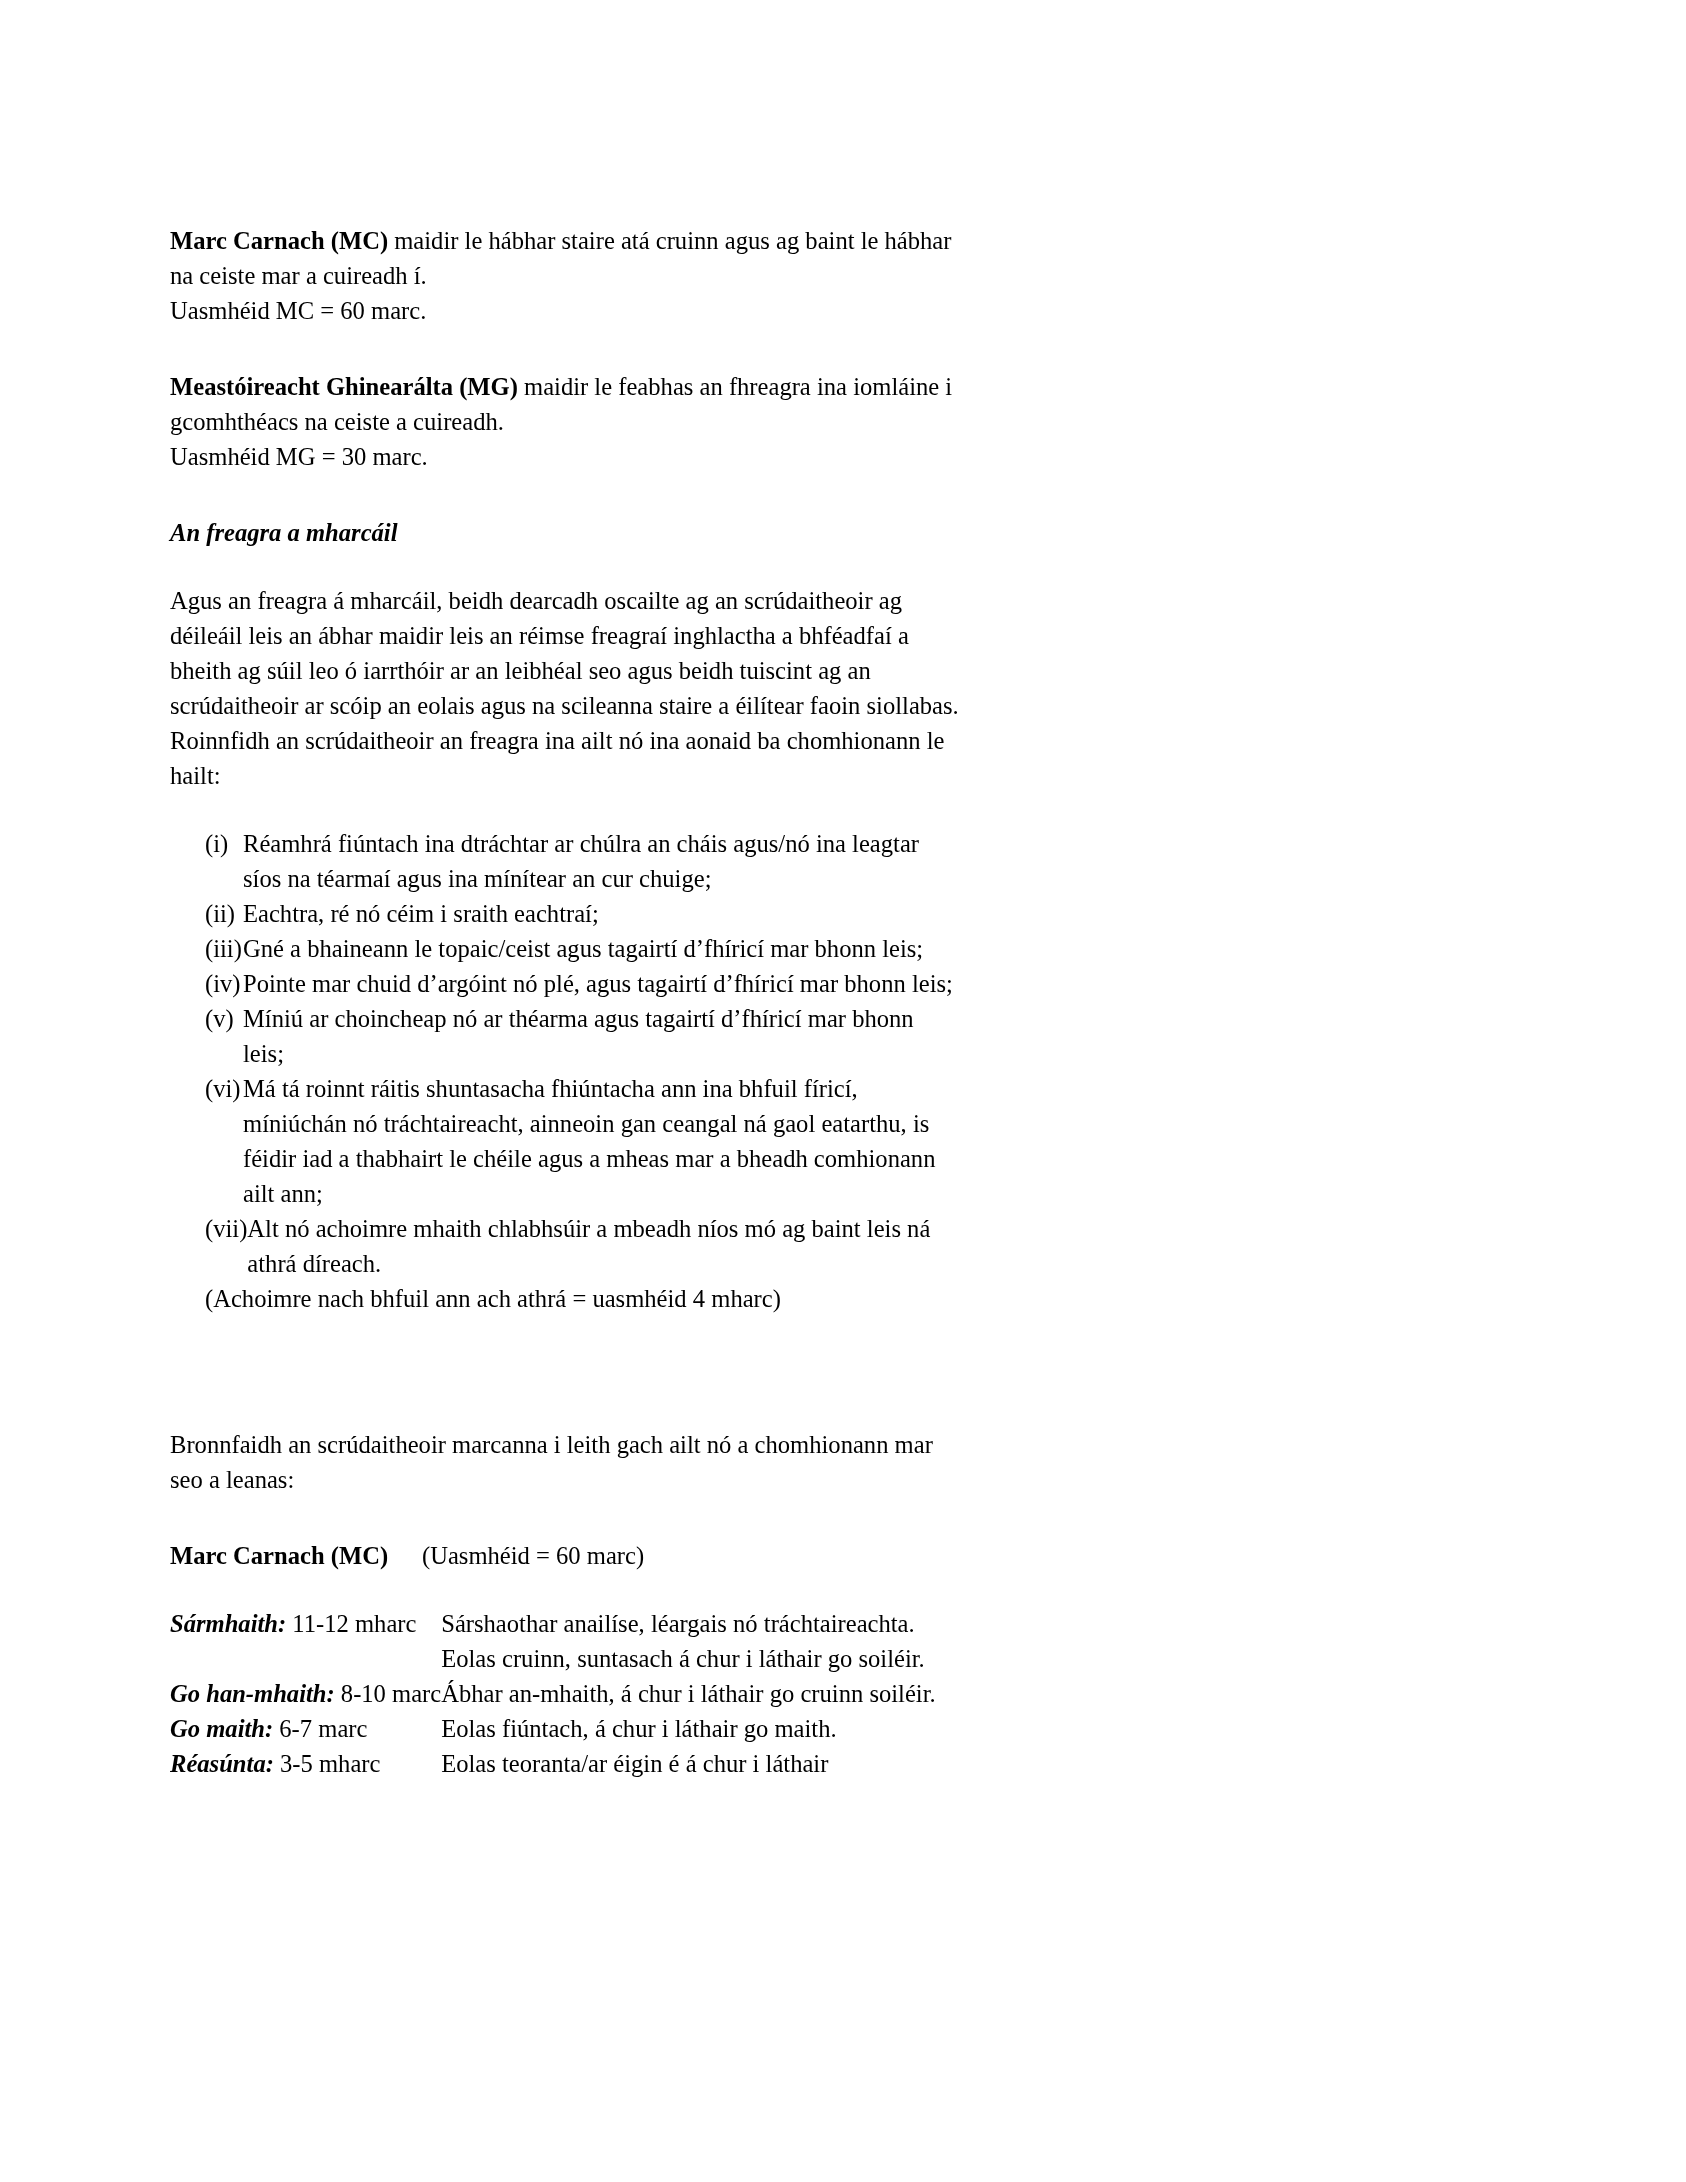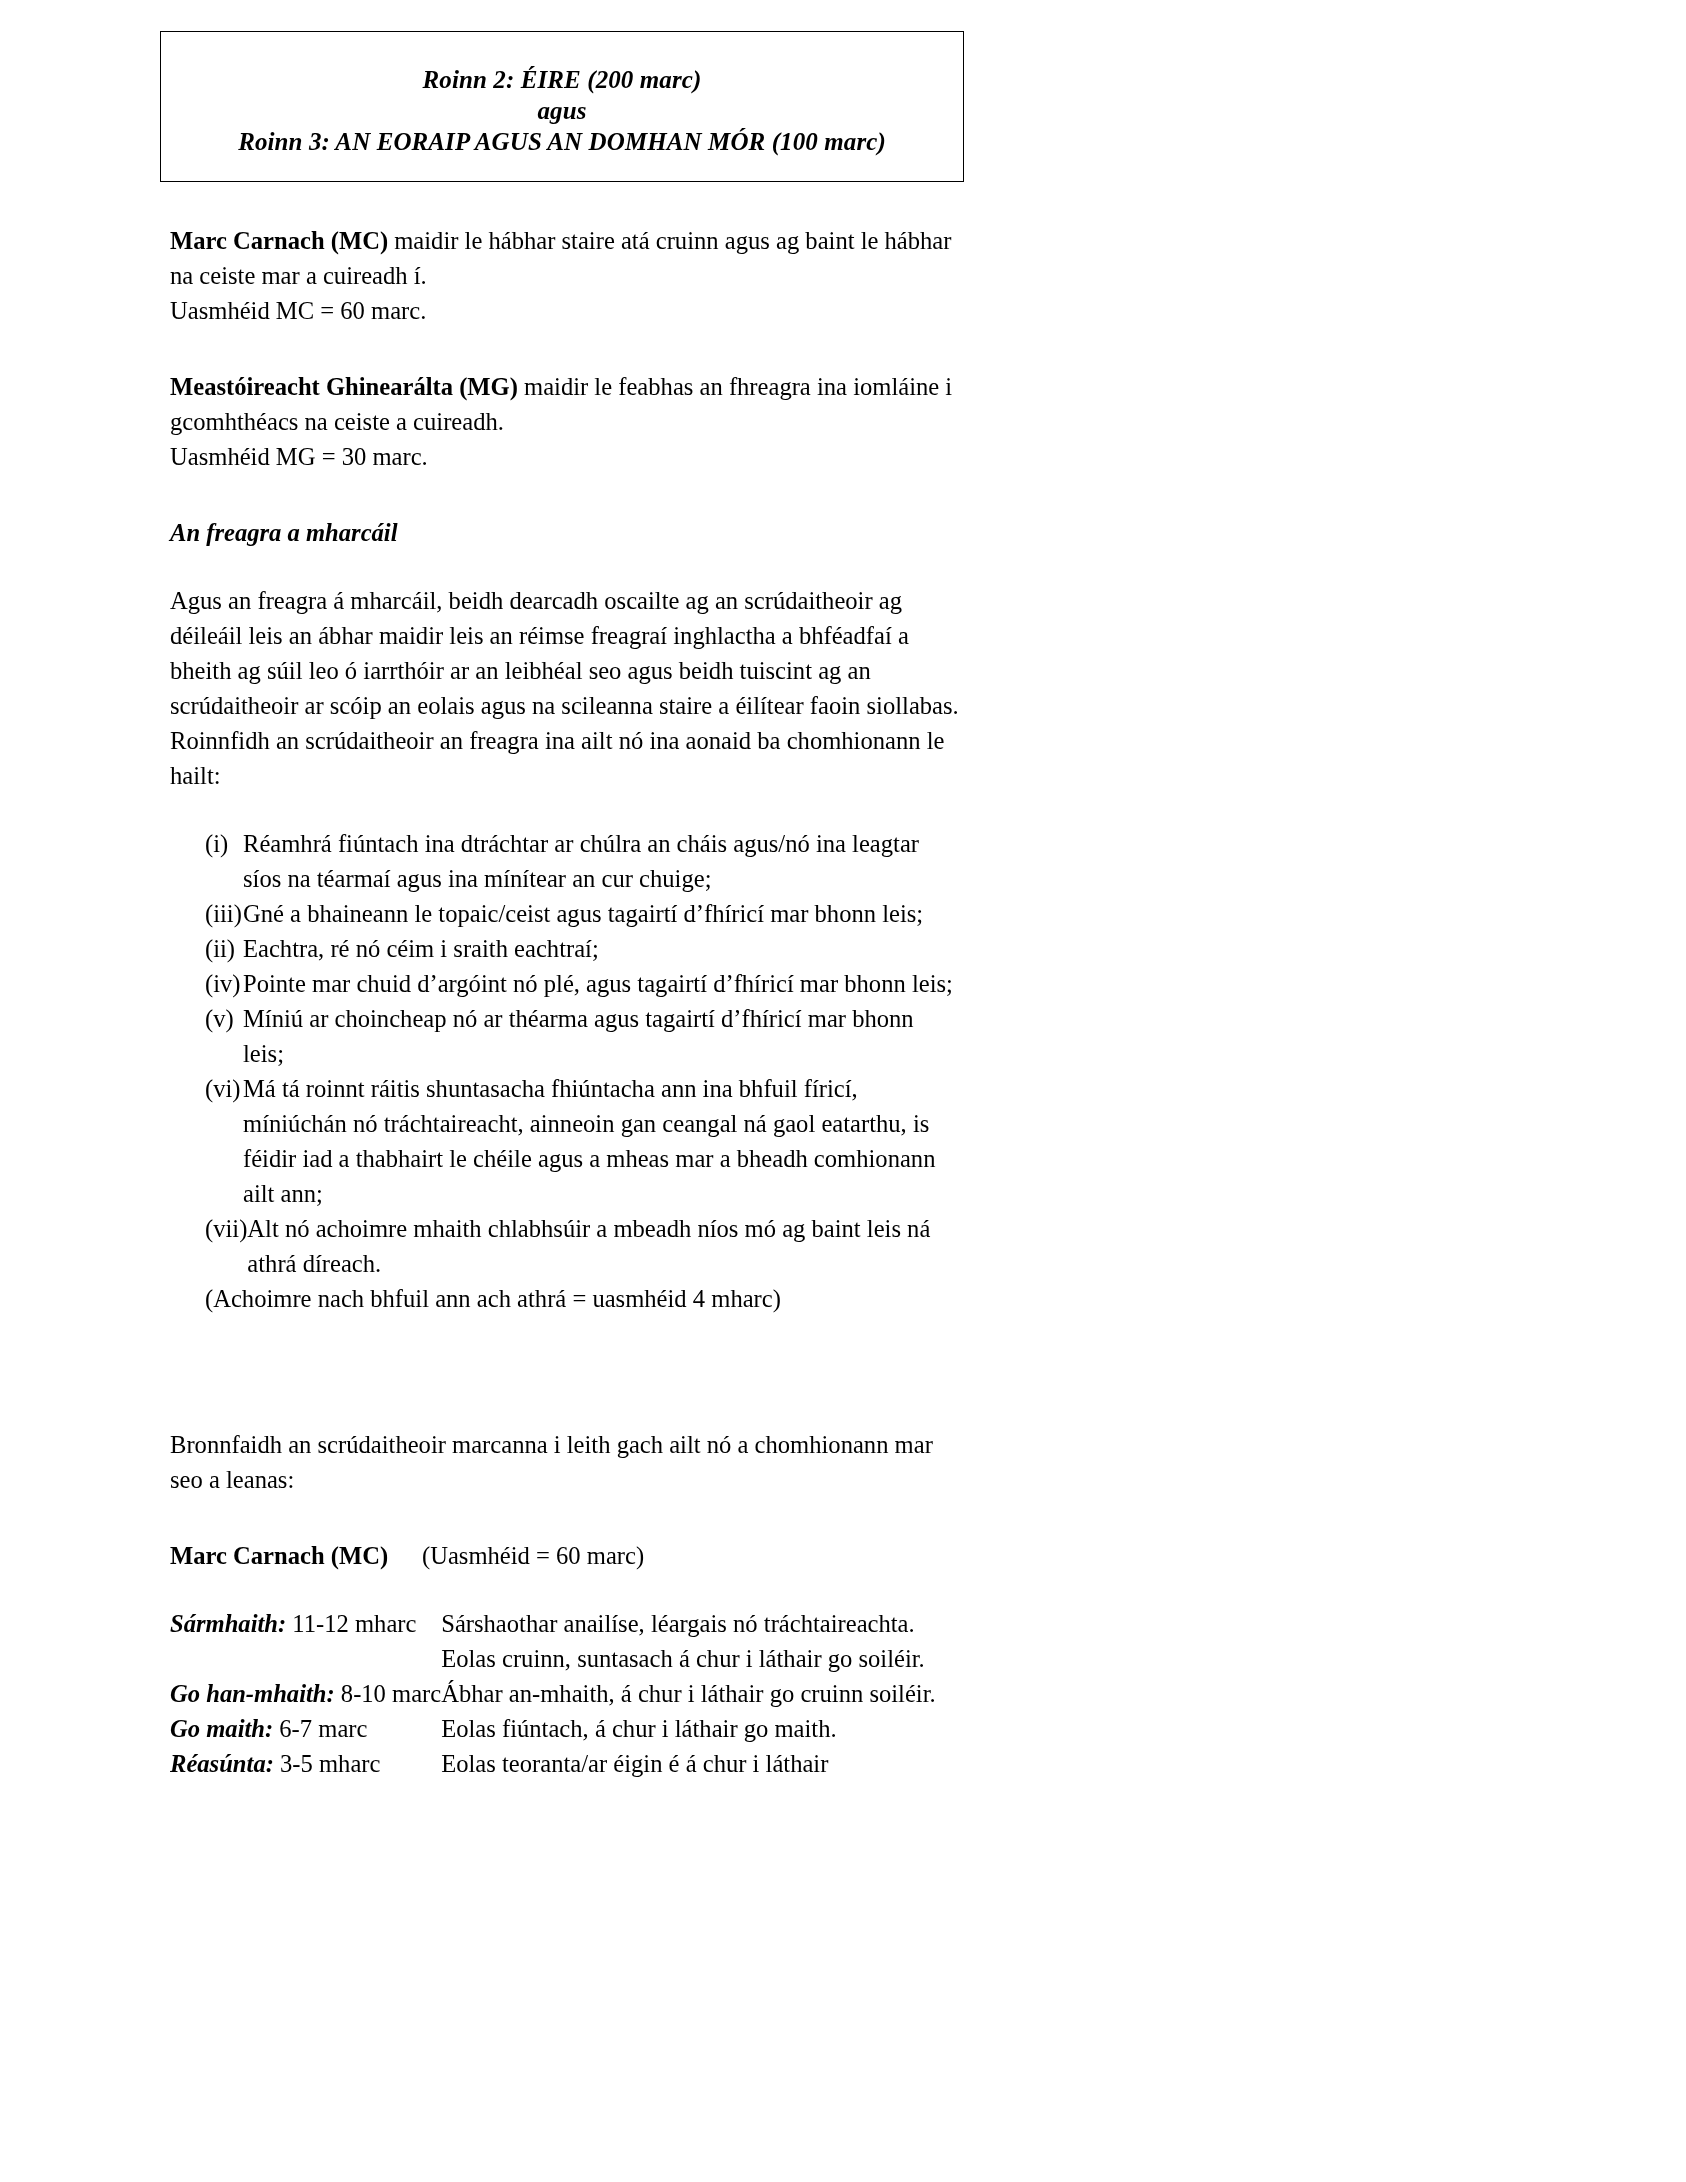--- a/index.html
+++ b/index.html
@@ -131,11 +131,6 @@
 
 <div class="page">
 
-  <div class="header-box">
-    <div class="header-line">Roinn 2: ÉIRE (200 marc)</div>
-    <div class="header-line">agus</div>
-    <div class="header-line">Roinn 3: AN EORAIP AGUS AN DOMHAN MÓR (100 marc)</div>
-  </div>
 
   <div class="content">
 

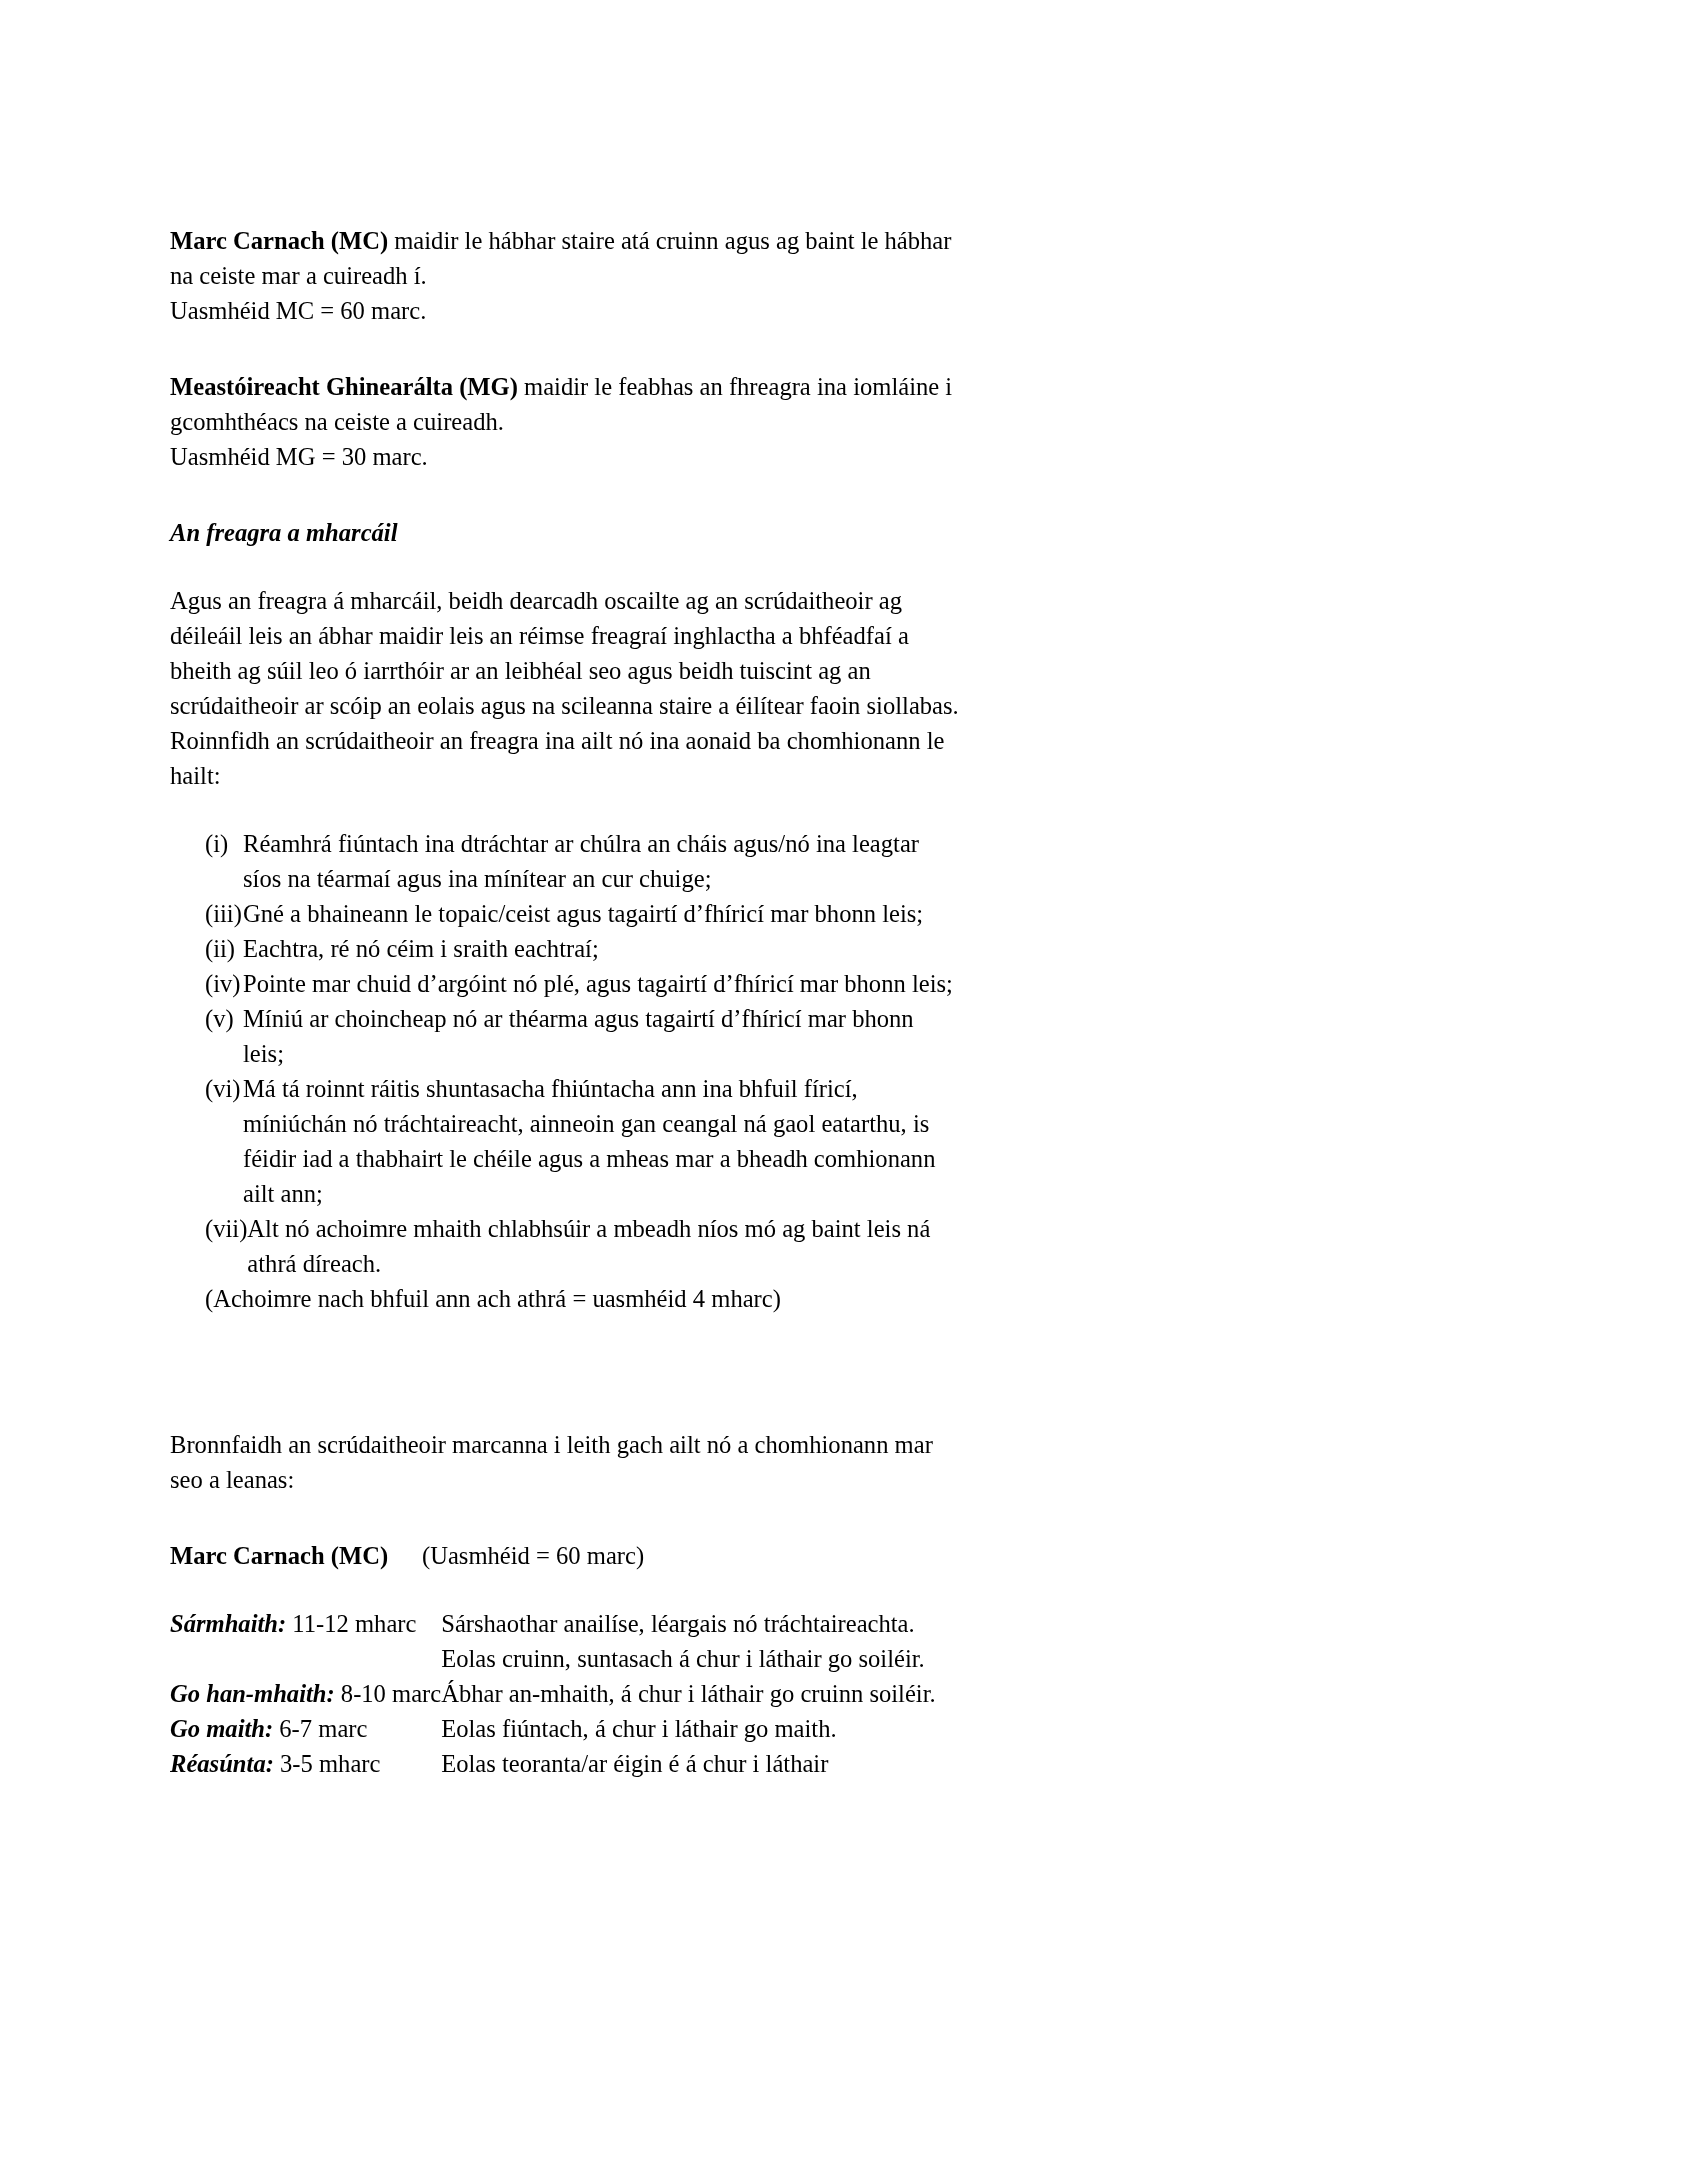--- a/index.html
+++ b/index.html
@@ -165,12 +165,12 @@
         <span class="rtext">Réamhrá fiúntach ina dtráchtar ar chúlra an cháis agus/nó ina leagtar síos na téarmaí agus ina mínítear an cur chuige;</span>
       </li>
       <li class="rlist-item">
+        <span class="rnum">(ii)</span>
+        <span class="rtext">Eachtra, ré nó céim i sraith eachtraí;</span>
+      </li>
+      <li class="rlist-item">
         <span class="rnum">(iii)</span>
         <span class="rtext">Gné a bhaineann le topaic/ceist agus tagairtí d’fhíricí mar bhonn leis;</span>
-      </li>
-      <li class="rlist-item">
-        <span class="rnum">(ii)</span>
-        <span class="rtext">Eachtra, ré nó céim i sraith eachtraí;</span>
       </li>
       <li class="rlist-item">
         <span class="rnum">(iv)</span>

